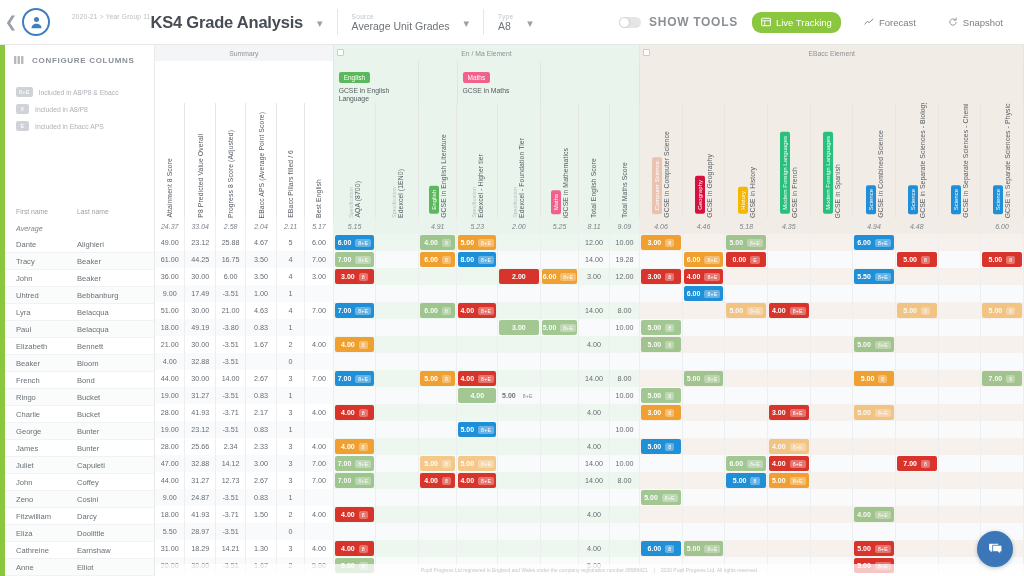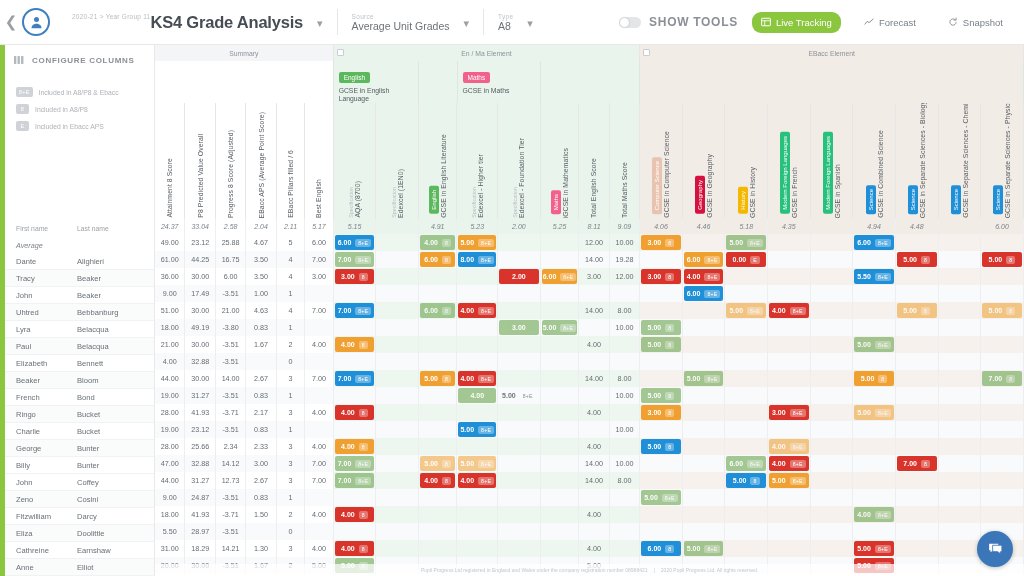--- a/index.html
+++ b/index.html
@@ -260,7 +260,7 @@
           <span class="ln">Bunter</span>
         </div>
         <div class="nrow">
-          <span class="fn">Billy</span>
+          <span class="fn">James</span>
           <span class="ln">Bunter</span>
         </div>
         <div class="nrow">

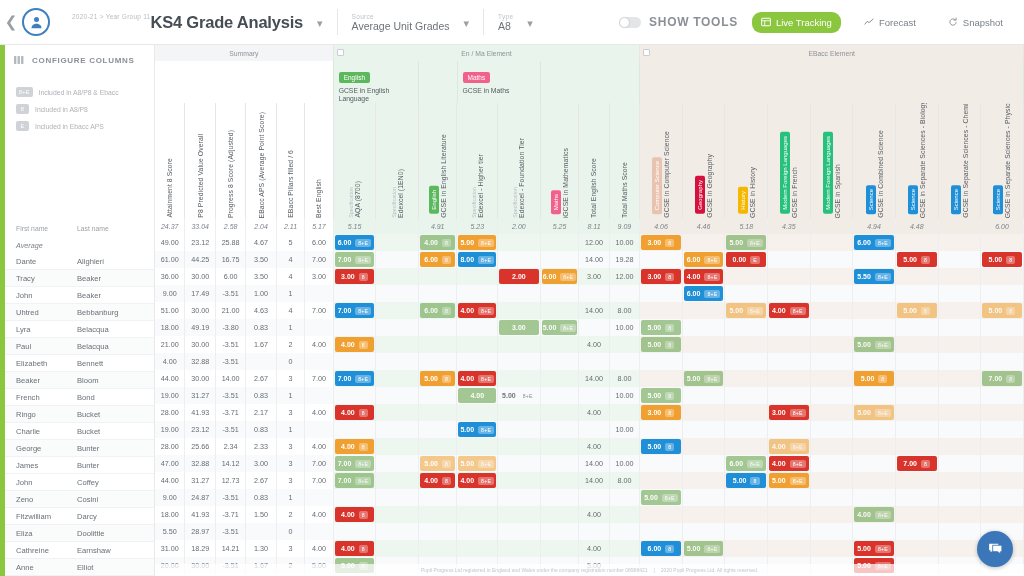--- a/index.html
+++ b/index.html
@@ -262,6 +262,10 @@
         <div class="nrow">
           <span class="fn">James</span>
           <span class="ln">Bunter</span>
+        </div>
+        <div class="nrow zb">
+          <span class="fn">Juliet</span>
+          <span class="ln">Capuleti</span>
         </div>
         <div class="nrow">
           <span class="fn">John</span>

